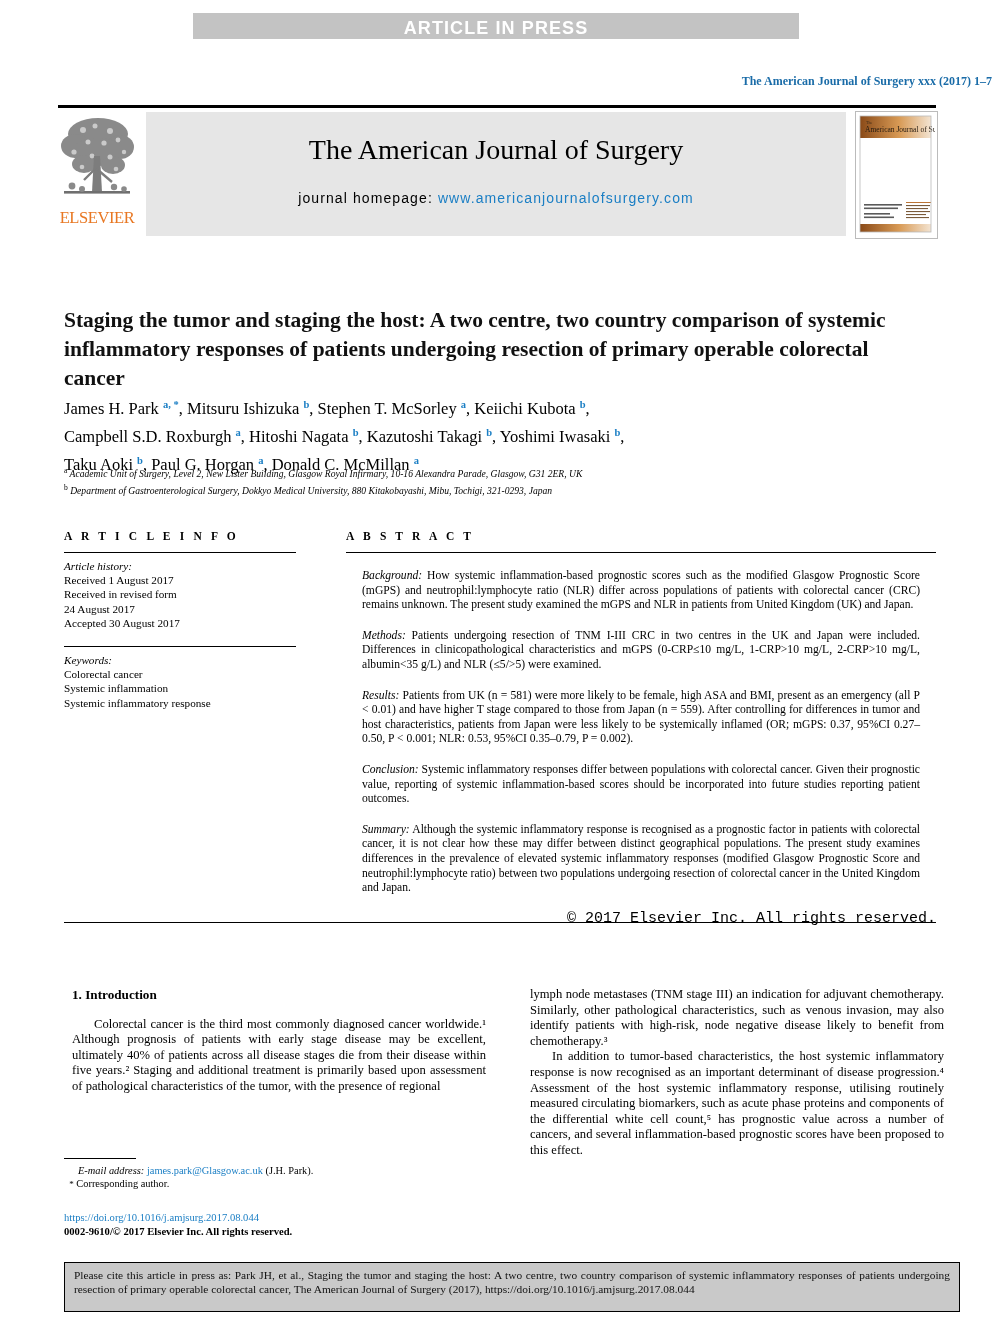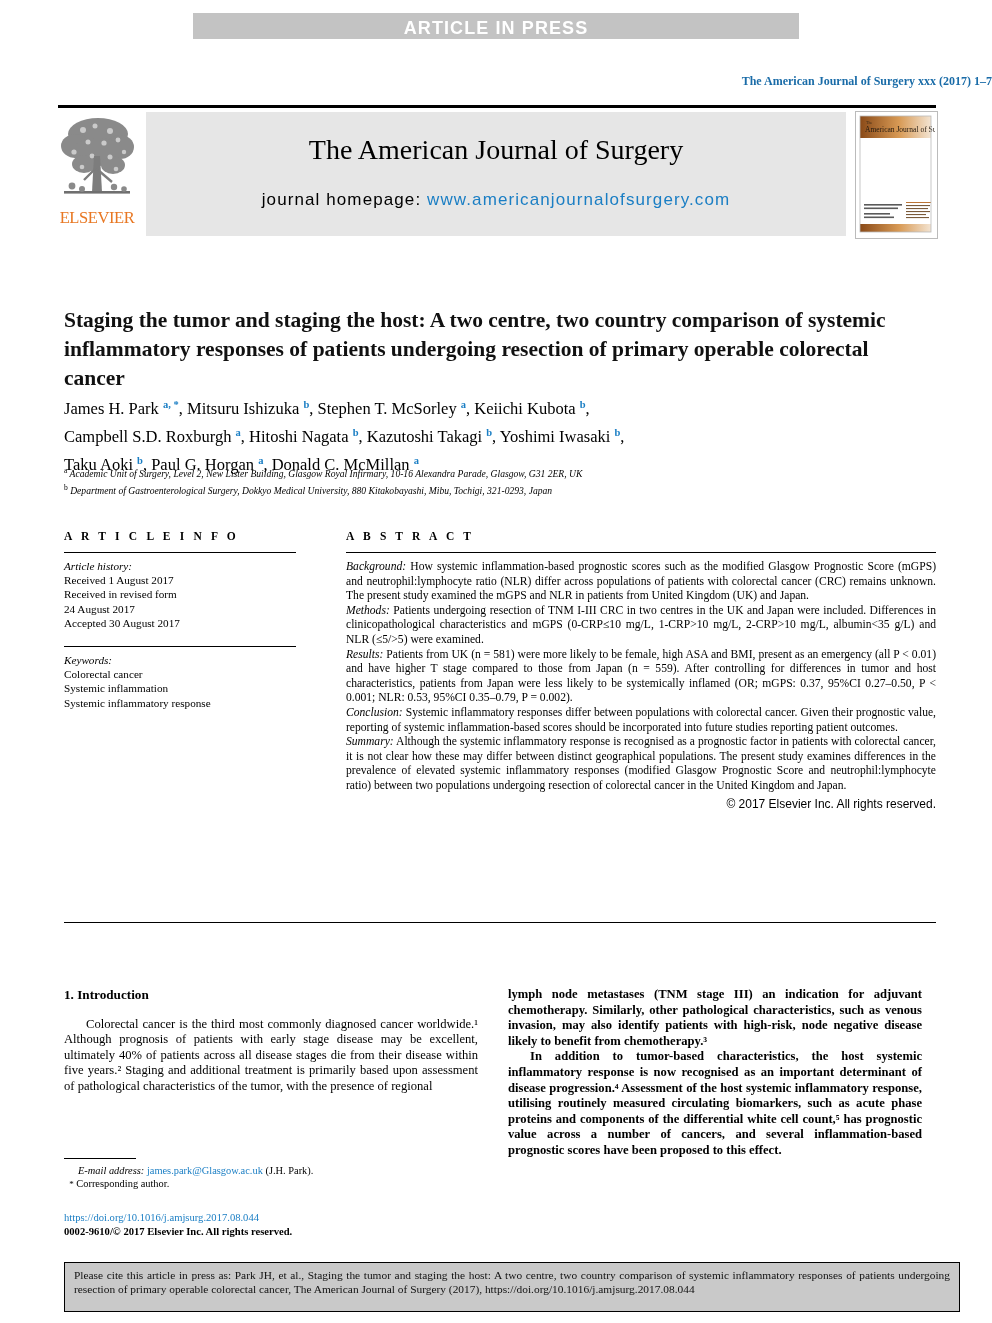--- a/index.html
+++ b/index.html
@@ -108,7 +108,7 @@
   }
   .homepage-line {
     font-family: "Liberation Sans", sans-serif;
-    font-size: 17px;
+    font-size: 14px;
     letter-spacing: 1.1px;
     margin-top: 24px;
   }

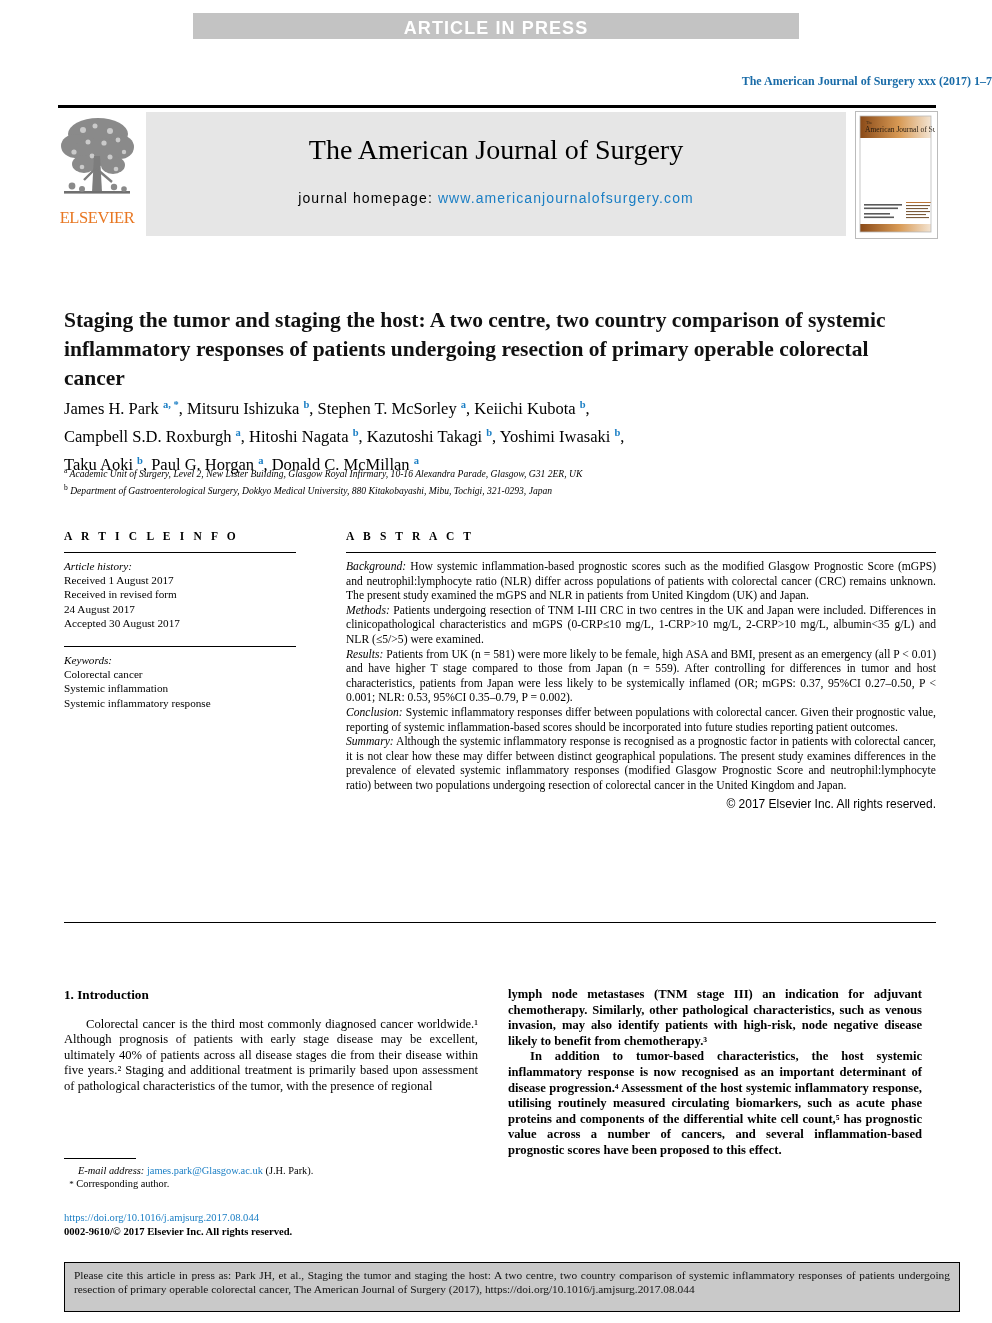--- a/index.html
+++ b/index.html
@@ -216,7 +216,7 @@
     text-align: justify;
     margin-top: 7px;
   }
-  .abs-body p { margin: 0; }
+  .abs-body p { margin: 16px; }
   .abs-body .lead { font-style: italic; }
   .copyline {
     text-align: right;

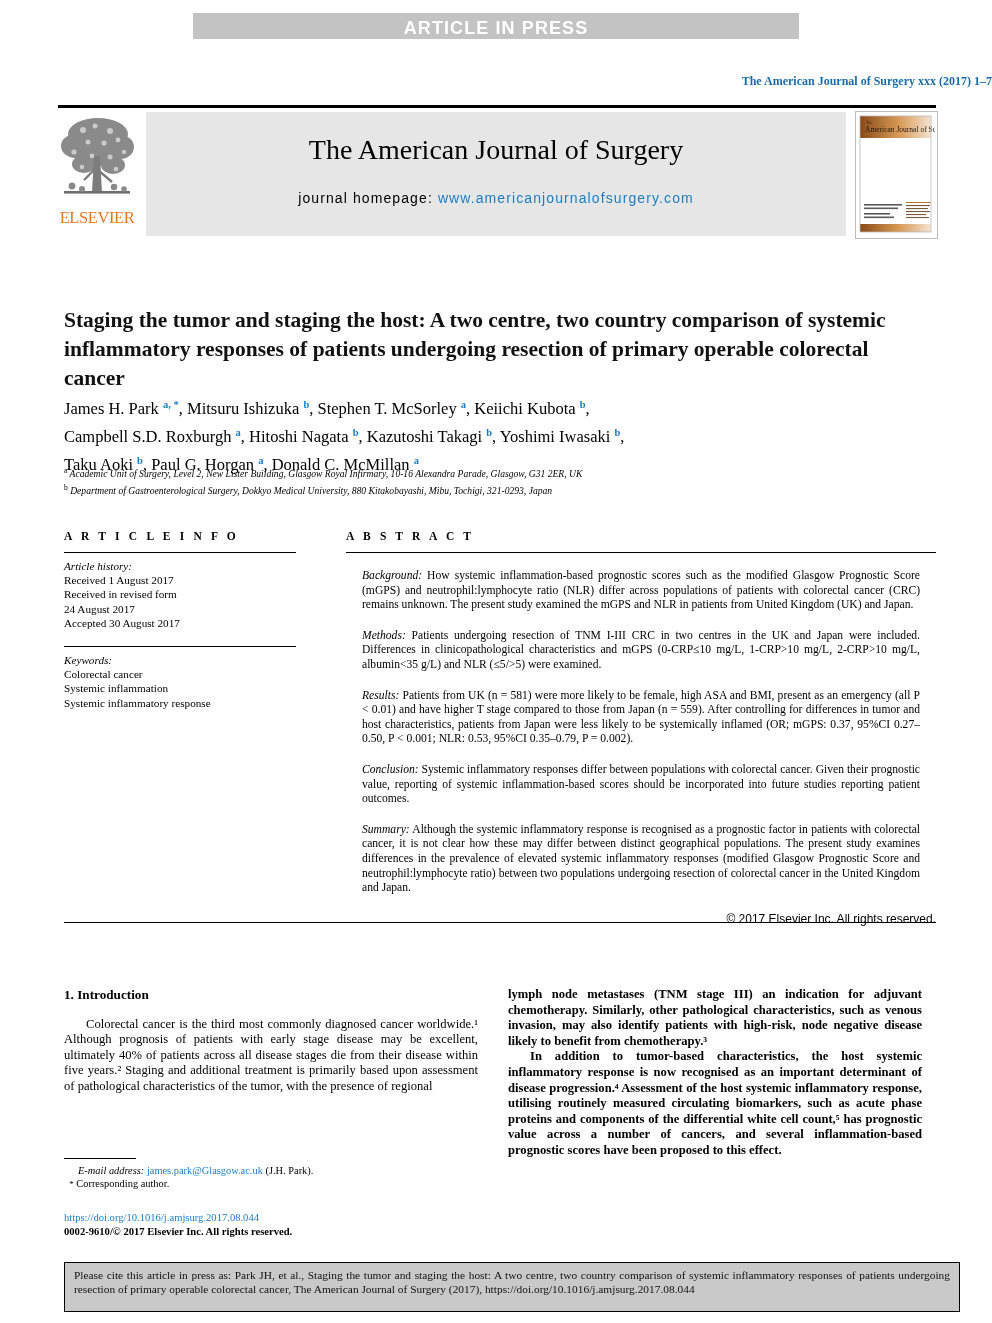--- a/index.html
+++ b/index.html
@@ -221,8 +221,8 @@
   .copyline {
     text-align: right;
     margin-top: 3px;
-    font-family: Liberation Sans, sans-serif;
-    font-size: 12px;
+    font-family: Liberation Mono, monospace;
+    font-size: 15px;
   }
   .panel-bottom-rule {
     position: absolute;

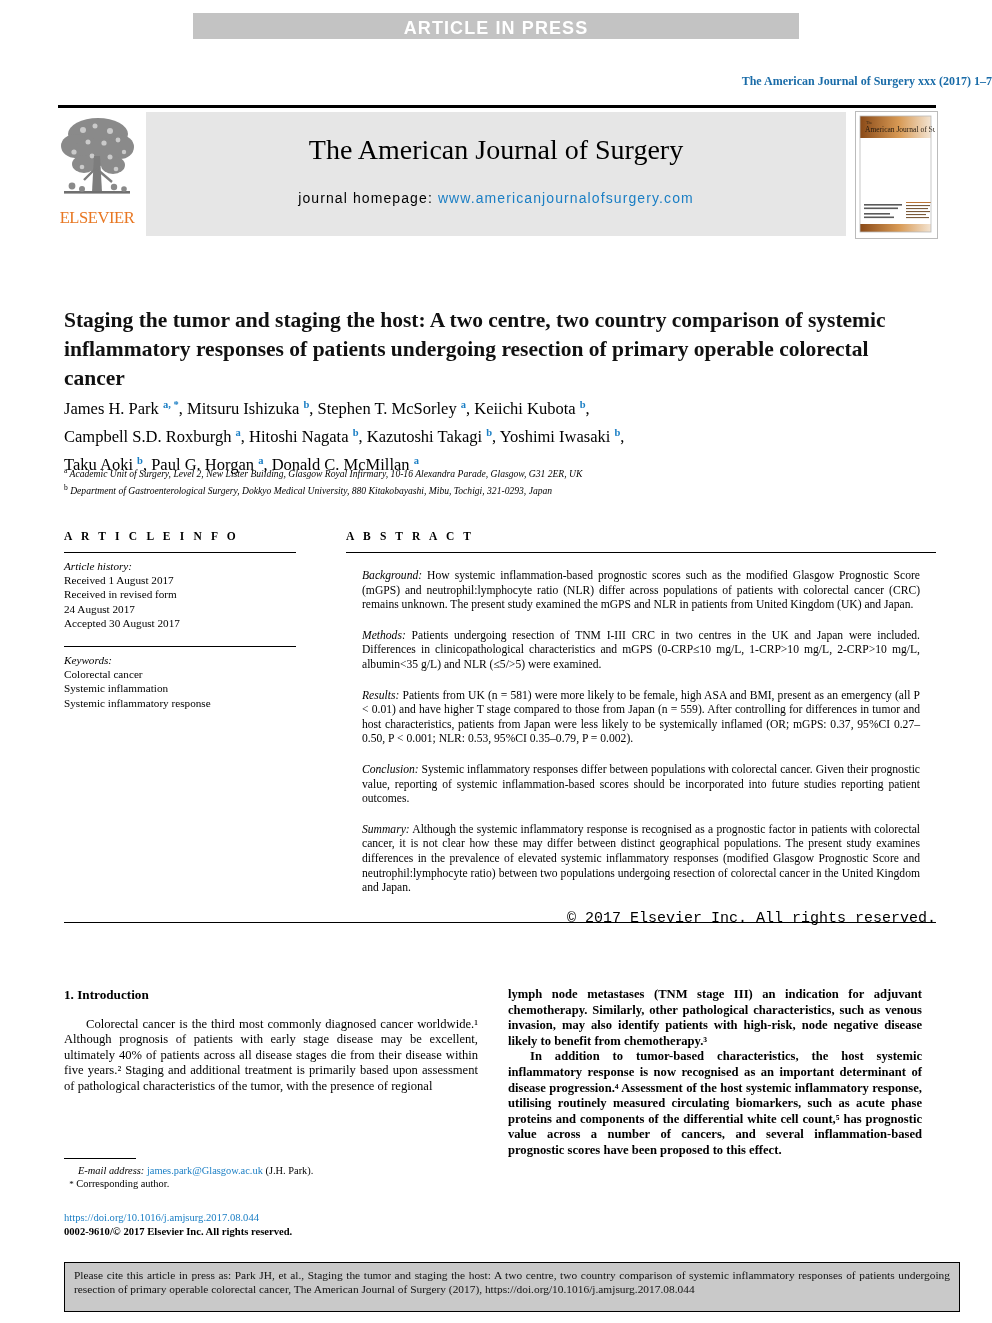--- a/index.html
+++ b/index.html
@@ -242,7 +242,7 @@
     line-height: 15.6px;
     text-align: justify;
   }
-  .body-col.left  { left: 64px; }
+  .body-col.left  { left: 72px; }
   .body-col.right { left: 508px; font-weight: bold; }
   .body-col h2 {
     font-family: "Liberation Serif", serif;

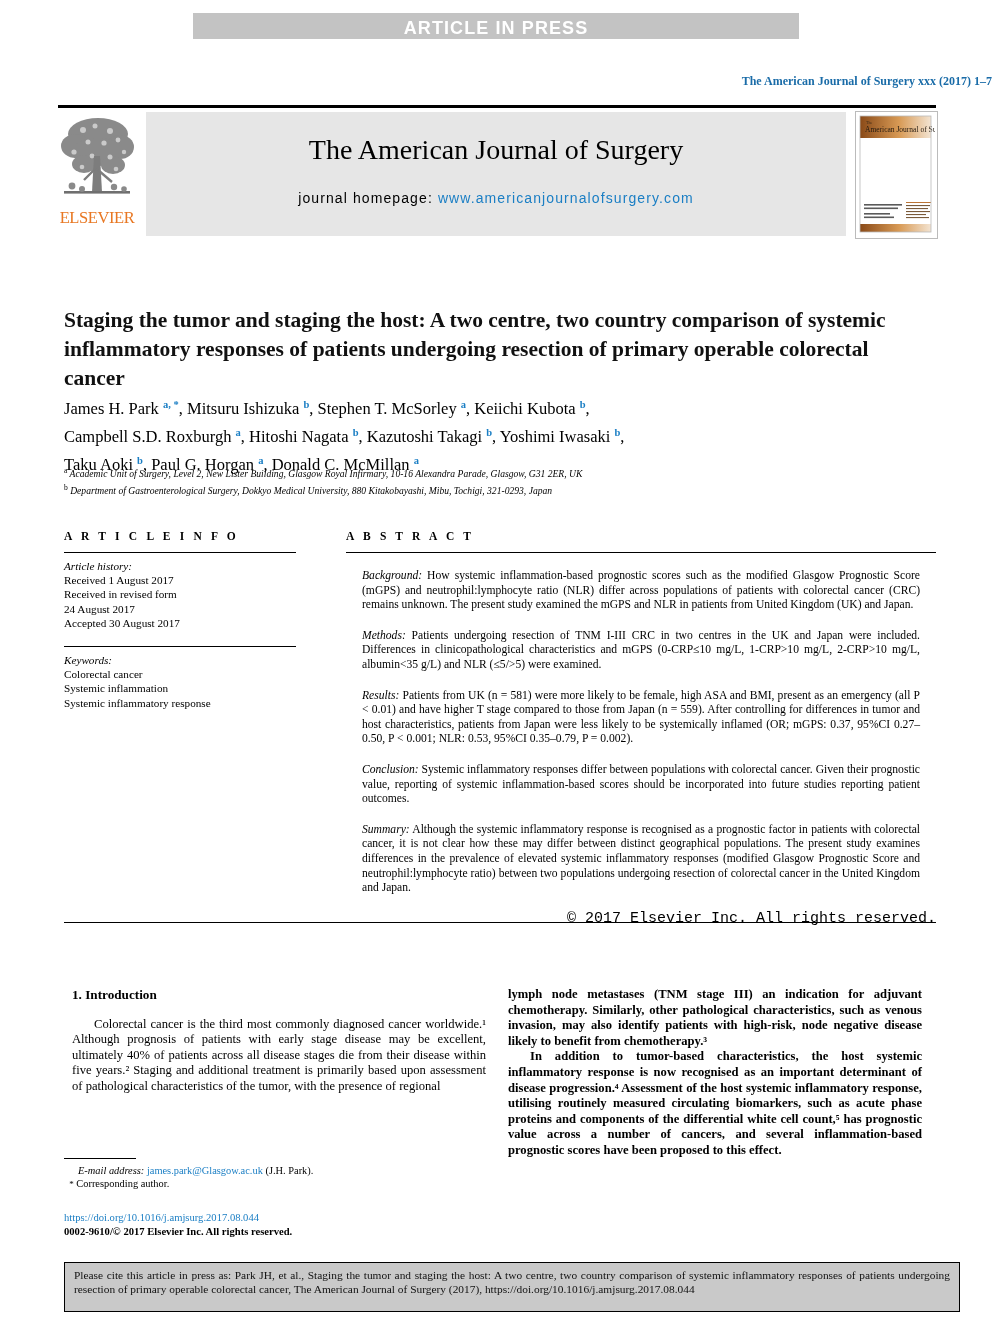--- a/index.html
+++ b/index.html
@@ -243,7 +243,7 @@
     text-align: justify;
   }
   .body-col.left  { left: 72px; }
-  .body-col.right { left: 508px; font-weight: bold; }
+  .body-col.right { left: 530px; }
   .body-col h2 {
     font-family: "Liberation Serif", serif;
     font-size: 13.2px;

